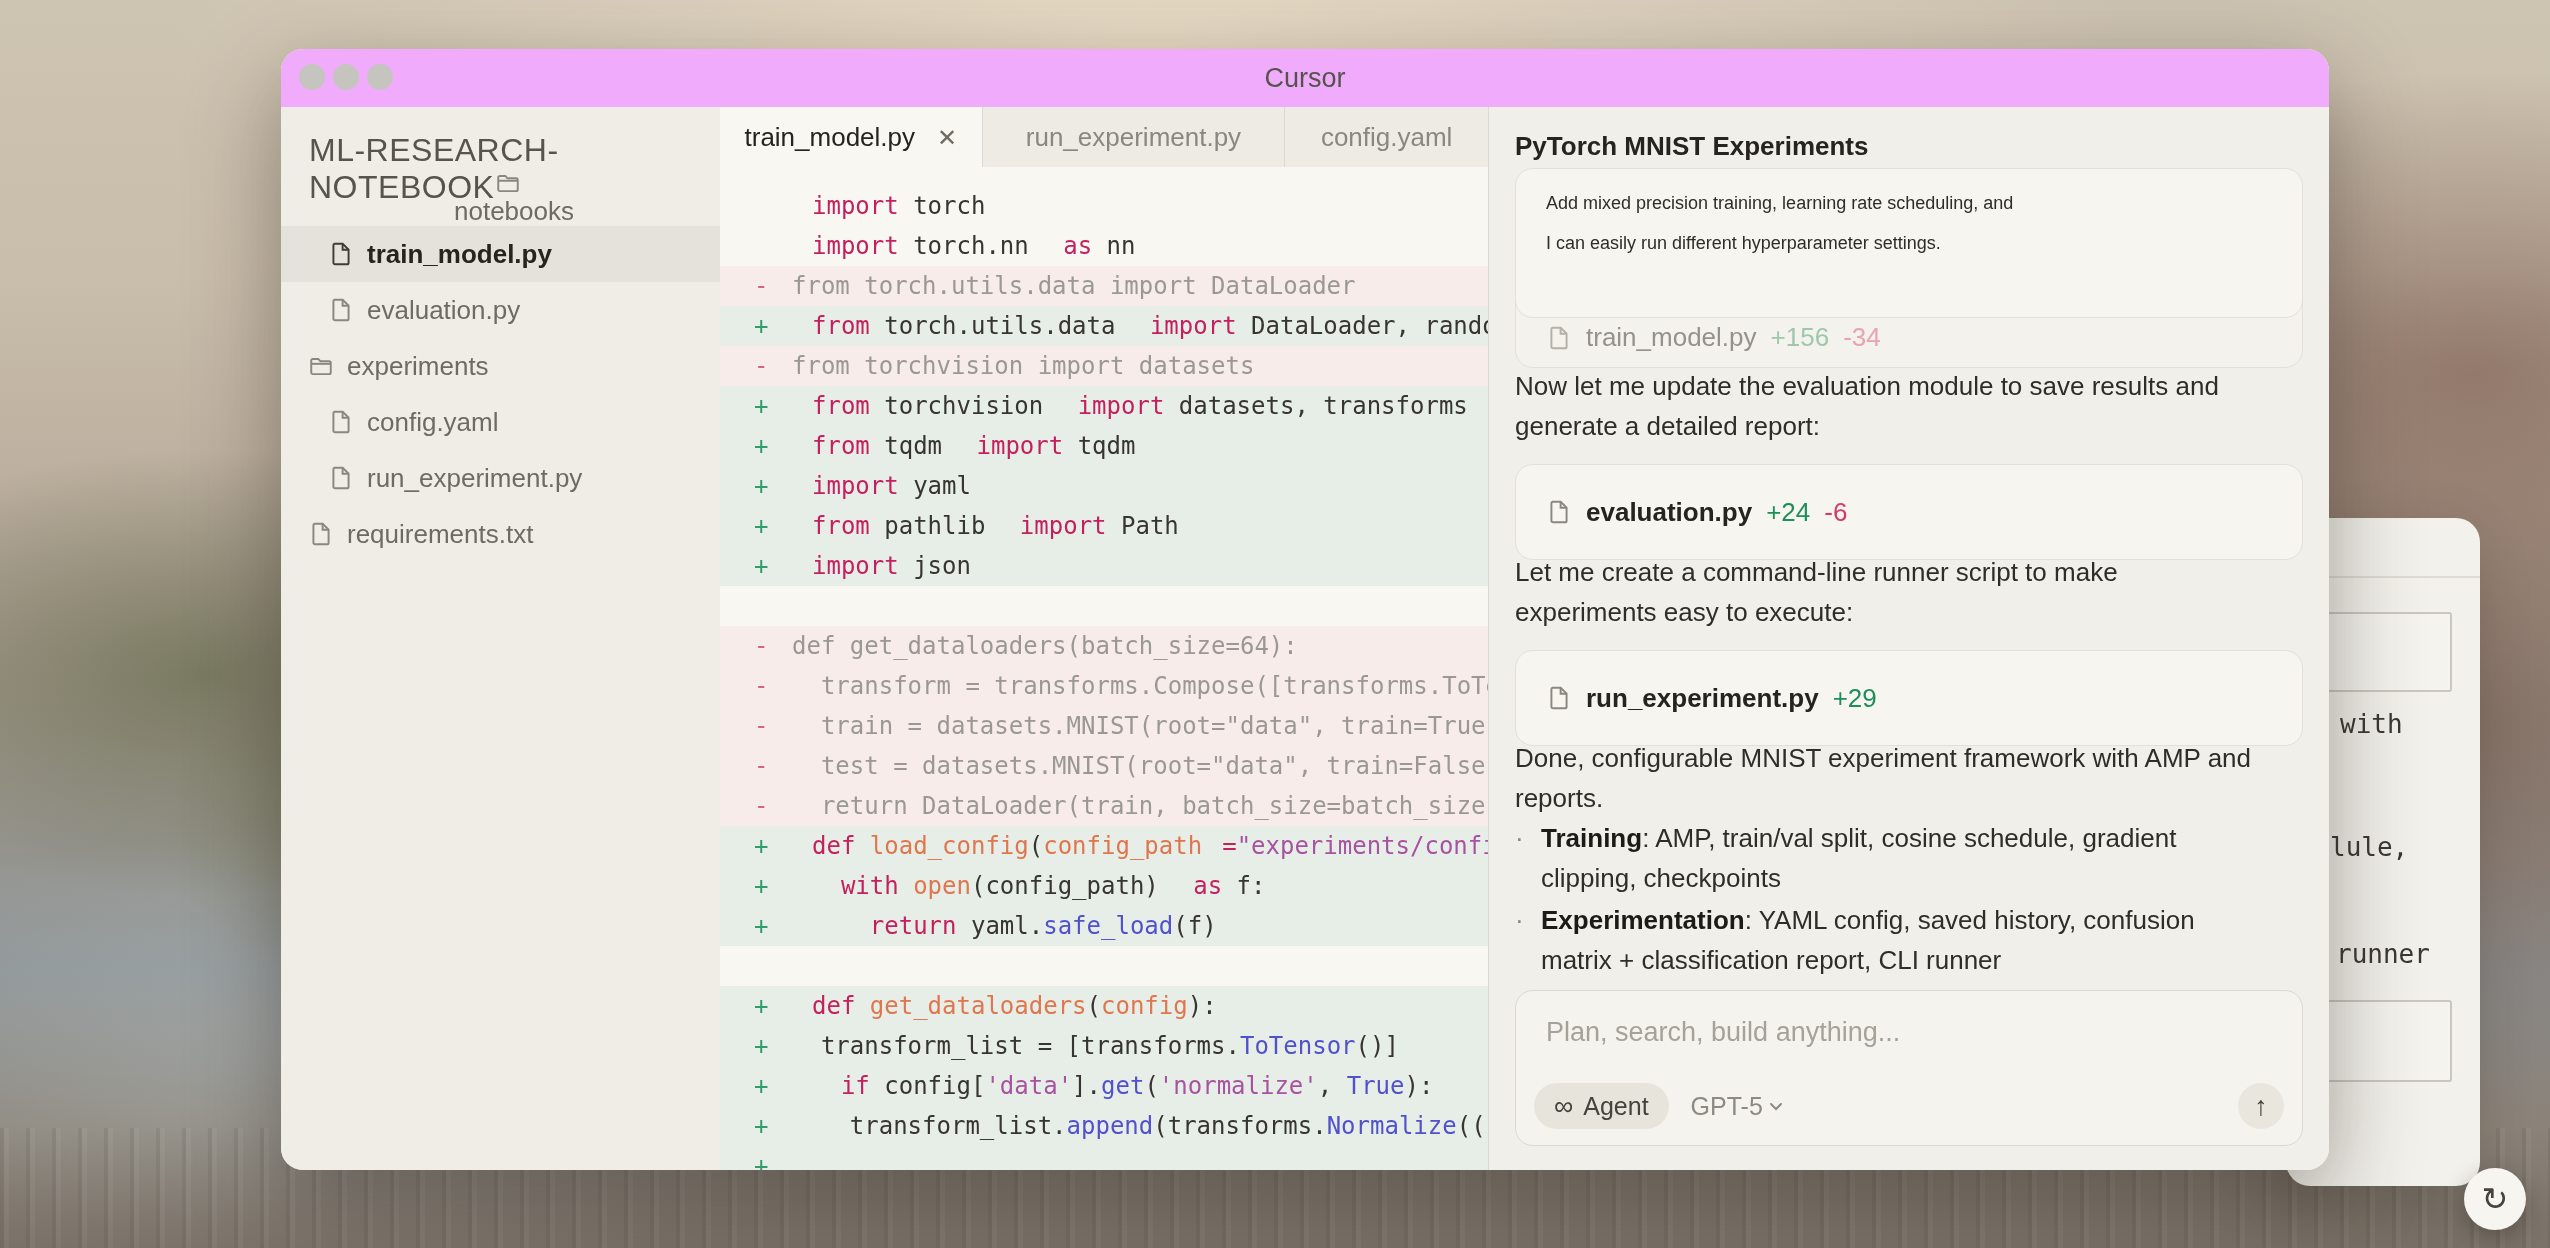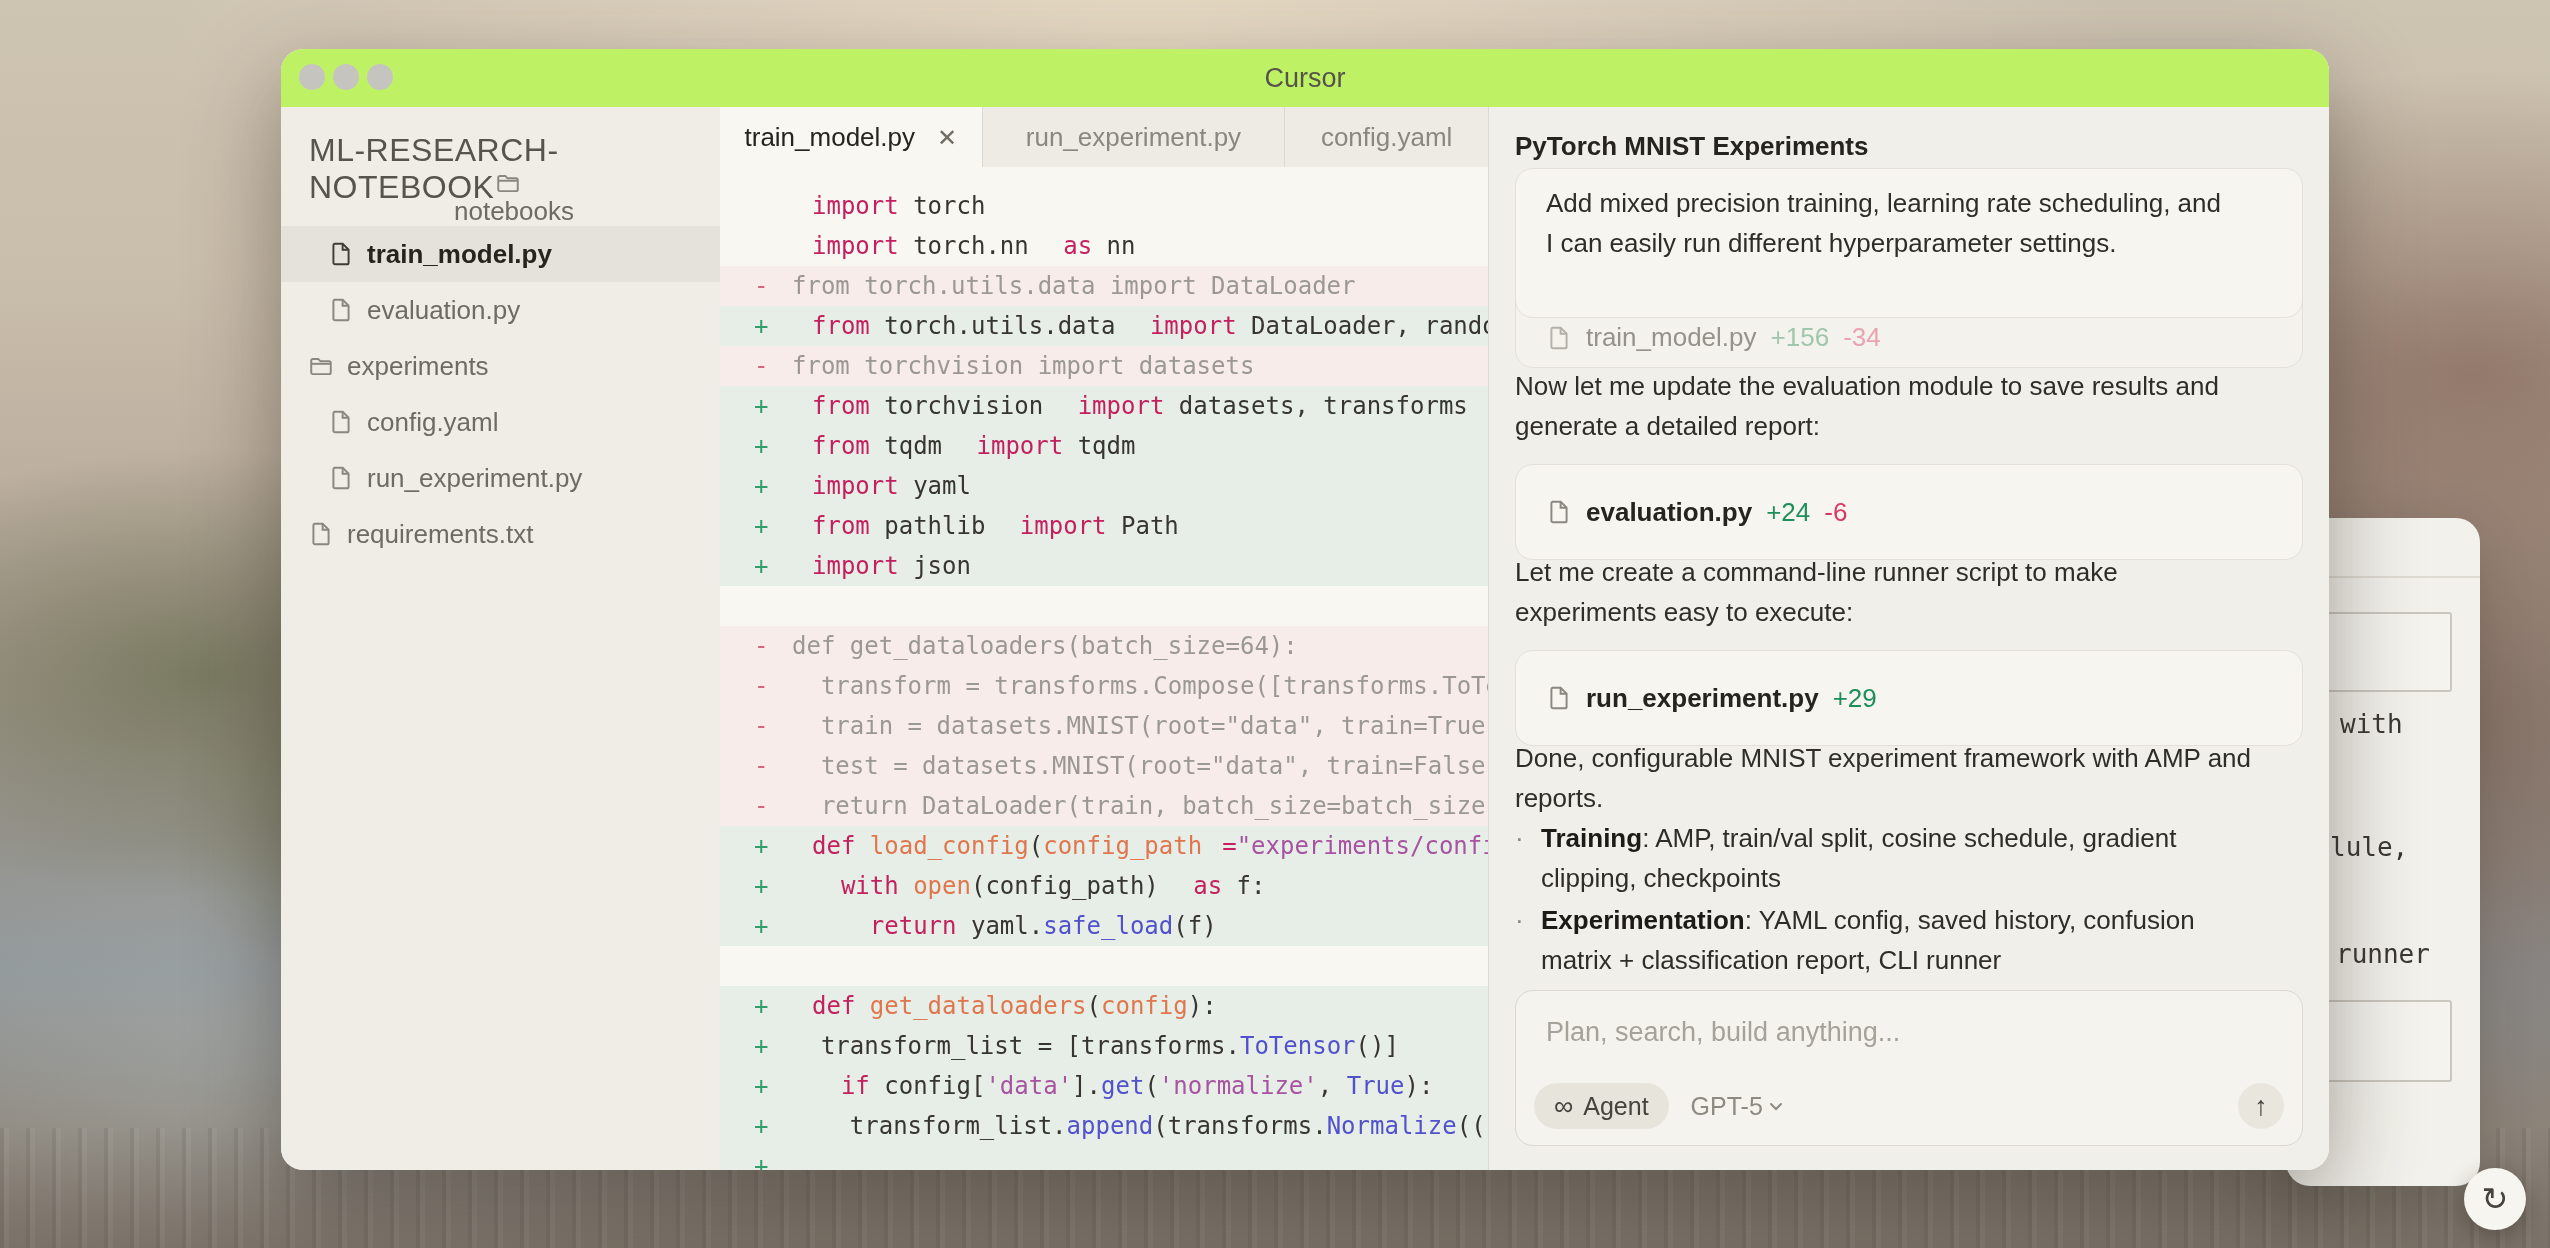--- a/index.html
+++ b/index.html
@@ -39,7 +39,7 @@
   
   .window{left:281px;top:49px;width:2048px;height:1121px;background:#f8f7f2;border-radius:22px;
     box-shadow:0 30px 90px rgba(45,36,28,.42);overflow:hidden;}
-  .titlebar{position:absolute;left:0;right:0;top:0;height:58px;background:#bef264;border-bottom:1px solid #dcd9d1;}
+  .titlebar{position:absolute;left:0;right:0;top:0;height:58px;background:#f0abfc;border-bottom:1px solid #dcd9d1;}
   .traffic{position:absolute;top:15px;width:26px;height:26px;border-radius:50%;background:#c6c4bf;}
   .win-title{position:absolute;left:0;right:0;top:0;height:58px;display:flex;align-items:center;justify-content:center;
     font-size:27px;color:#55534c;}

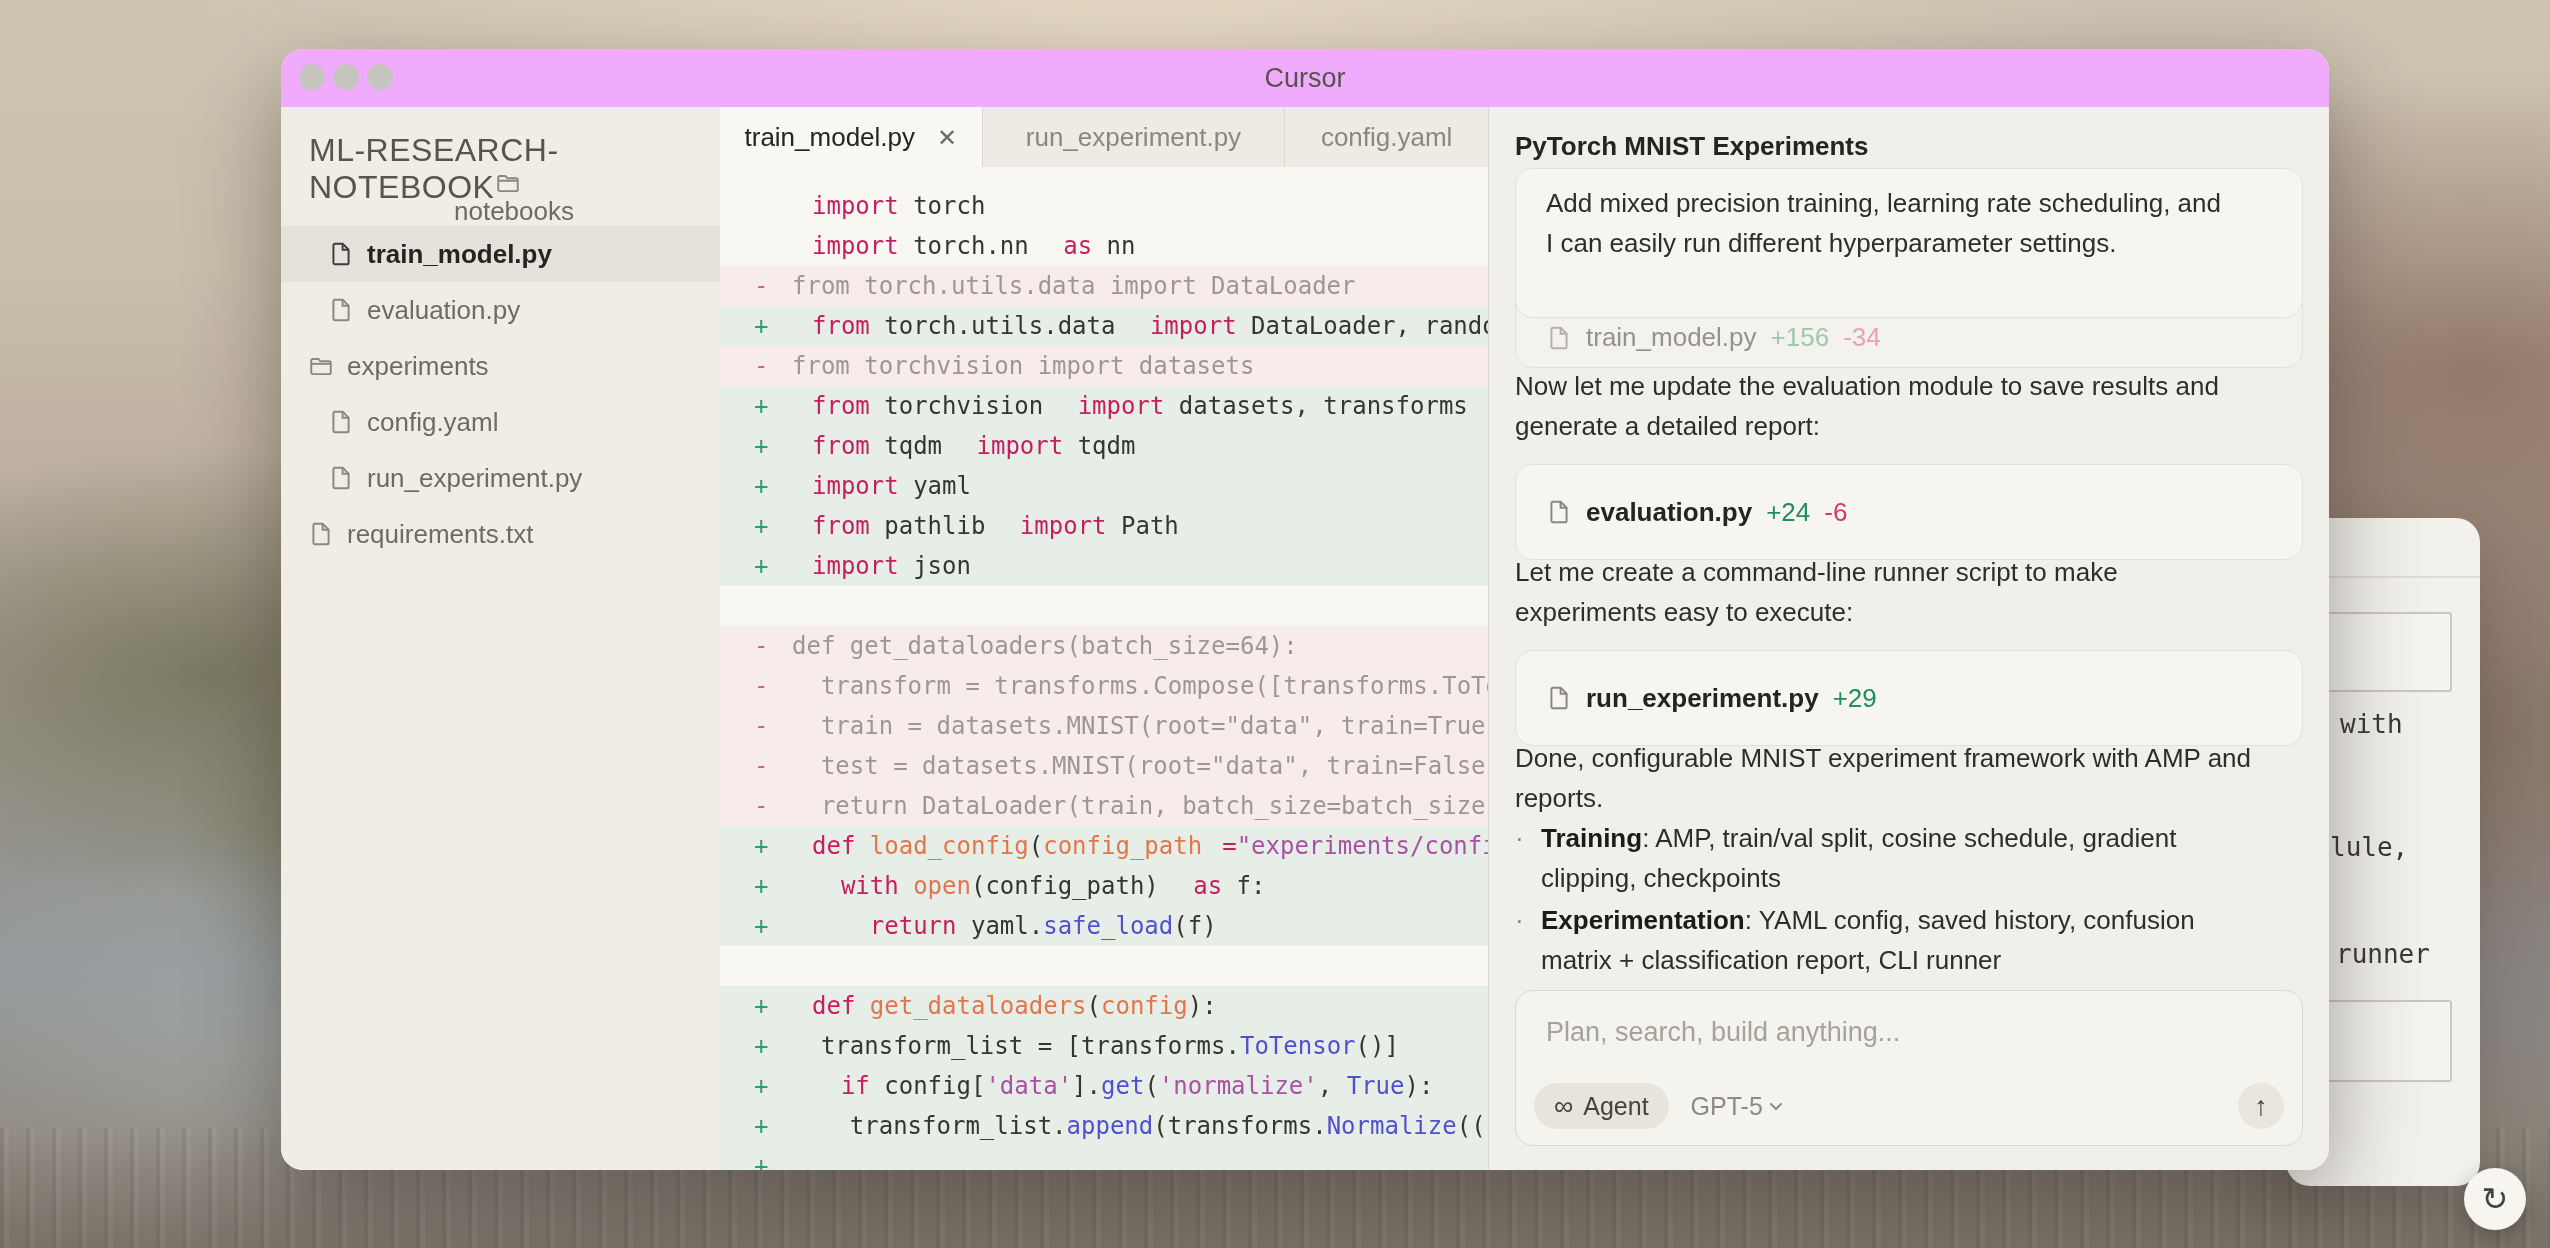--- a/index.html
+++ b/index.html
@@ -80,7 +80,7 @@
   .chat-block{position:absolute;left:26px;width:788px;}
   .user-card{background:#f6f5ef;border:1px solid #e3e0d8;border-radius:18px;box-sizing:border-box;height:150px;
     padding:14px 0 0 30px;z-index:2;}
-  .user-card .pline{font-size:26px;line-height:40px;color:#2f2d28;white-space:nowrap;}
+  .user-card .pline{font-size:18px;line-height:40px;color:#2f2d28;white-space:nowrap;}
   .chip{background:#f6f5ef;border:1px solid #e3e0d8;border-radius:18px;box-sizing:border-box;height:96px;
     display:flex;align-items:center;padding-left:30px;gap:14px;z-index:2;}
   .chip .ficon{width:26px;height:26px;color:#8a8780;flex:0 0 auto;}

